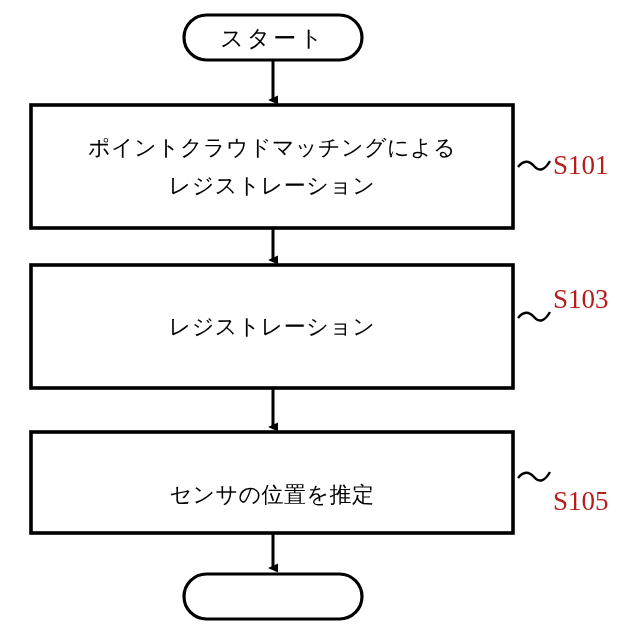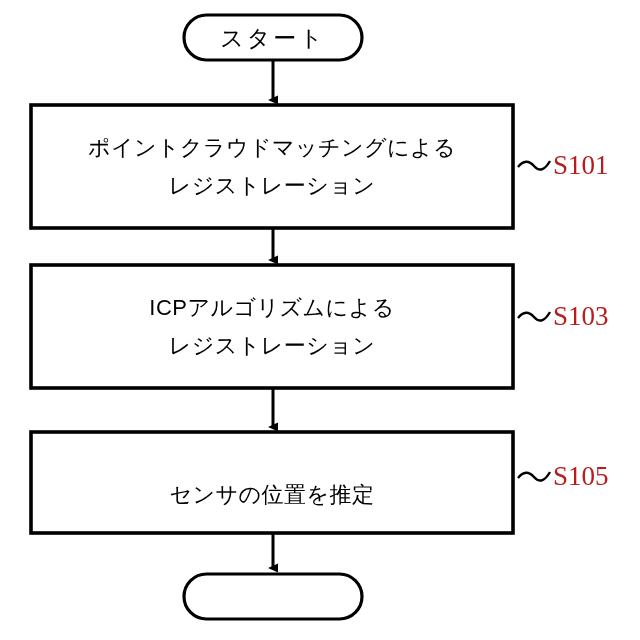--- a/index.html
+++ b/index.html
@@ -99,7 +99,6 @@
   </div>
 
   <div class="node-text" style="left:31px; top:265px; width:482px; height:123px;">
-    <span>ICPアルゴリズムによる</span>
     <span>レジストレーション</span>
   </div>
 

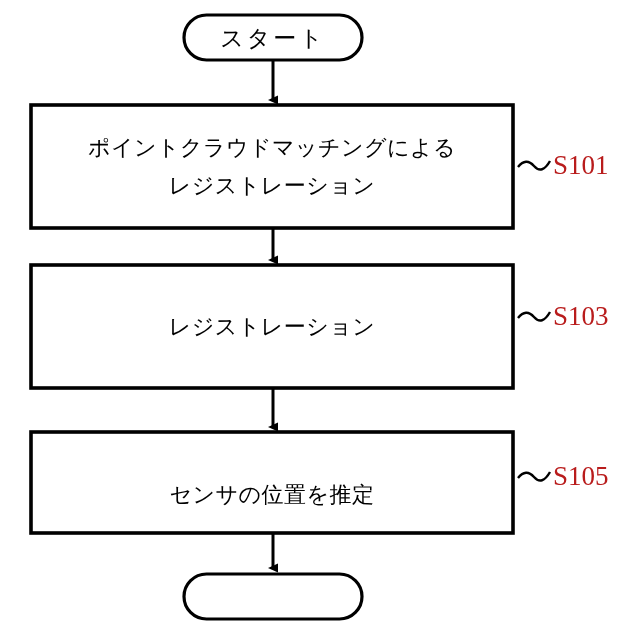--- a/index.html
+++ b/index.html
@@ -108,7 +108,7 @@
 
 
   <div class="step-label" style="left:553px; top:152px;">S101</div>
-  <div class="step-label" style="left:553px; top:303px;">S103</div>
+  <div class="step-label" style="left:553px; top:286px;">S103</div>
   <div class="step-label" style="left:553px; top:463px;">S105</div>
 
 </div>

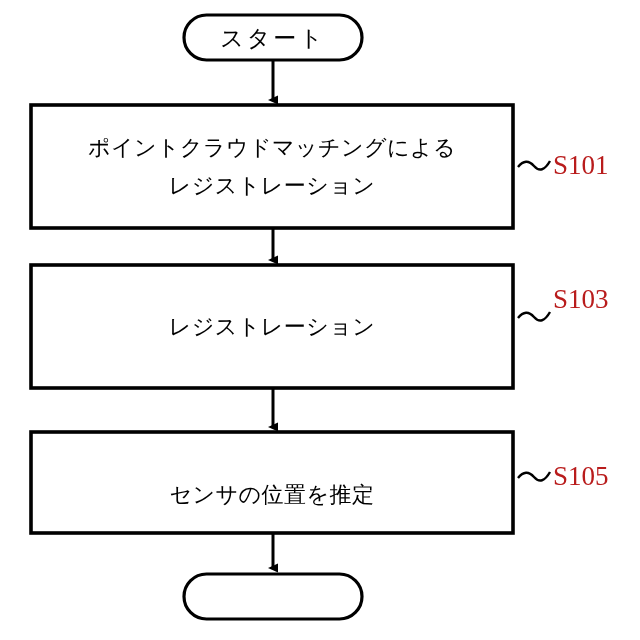--- a/index.html
+++ b/index.html
@@ -109,7 +109,7 @@
 
   <div class="step-label" style="left:553px; top:152px;">S101</div>
   <div class="step-label" style="left:553px; top:286px;">S103</div>
-  <div class="step-label" style="left:553px; top:463px;">S105</div>
+  <div class="step-label" style="left:553px; top:488px;">S105</div>
 
 </div>
 

